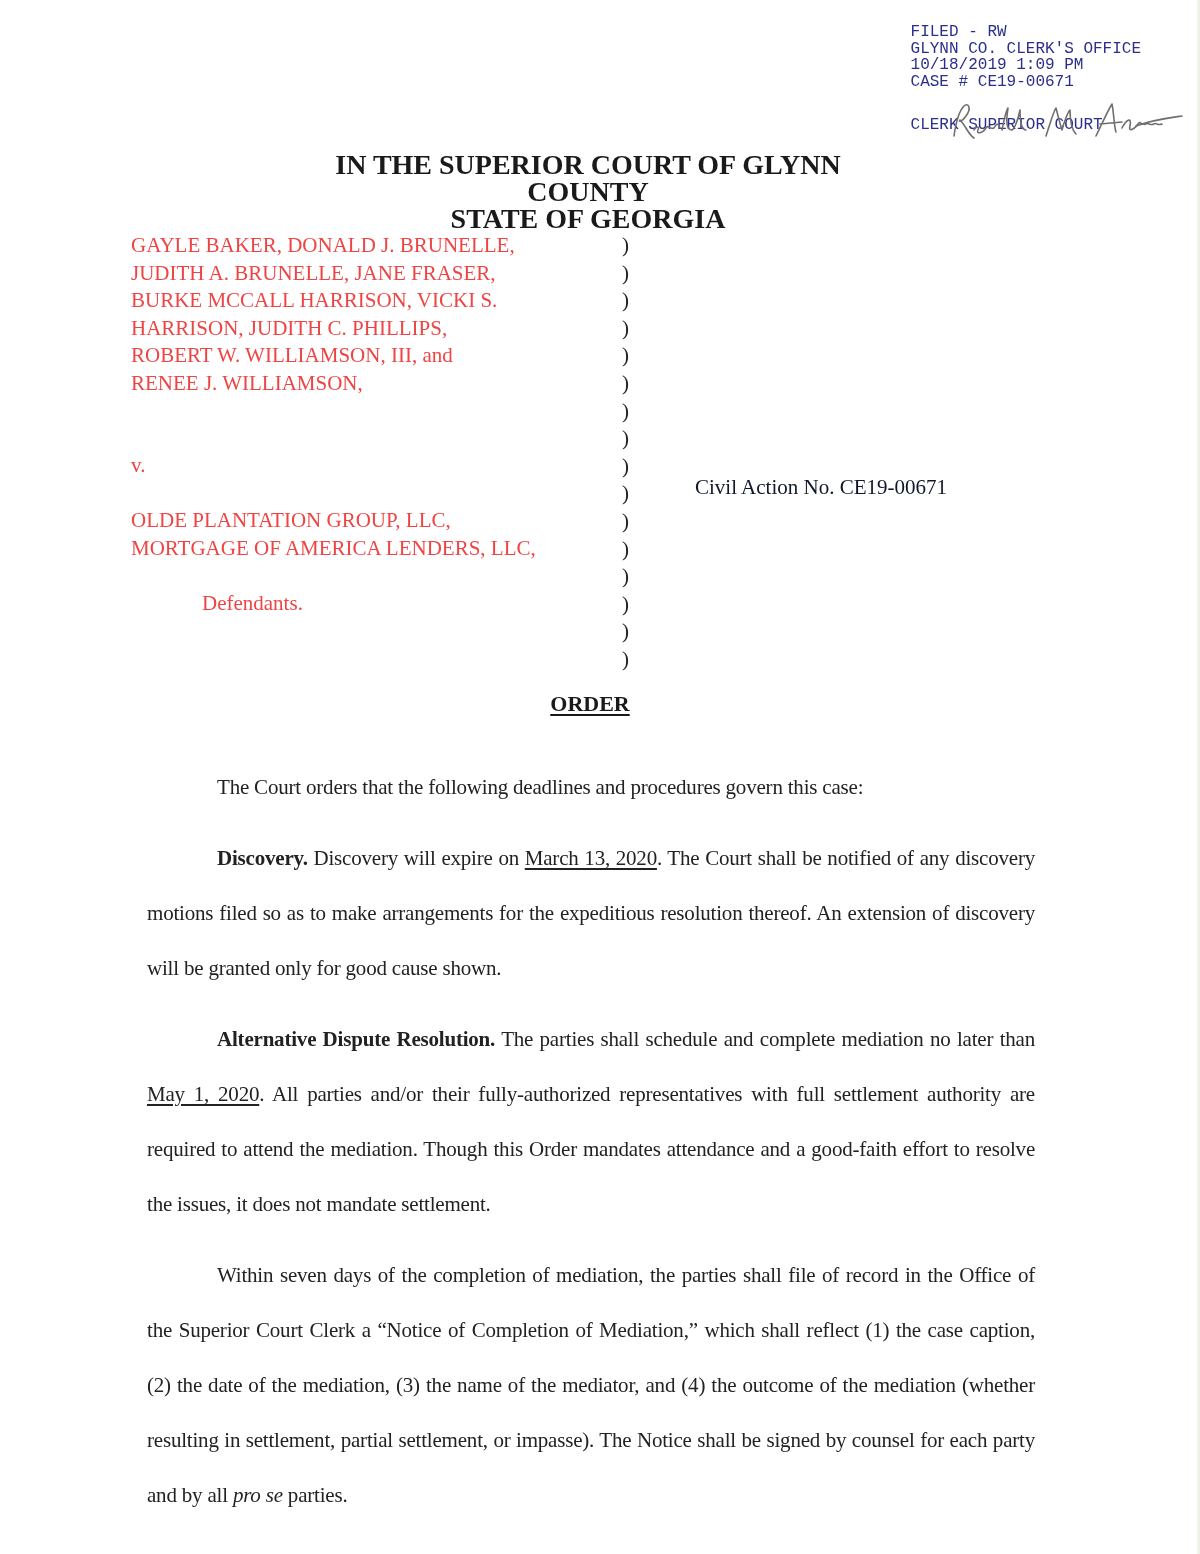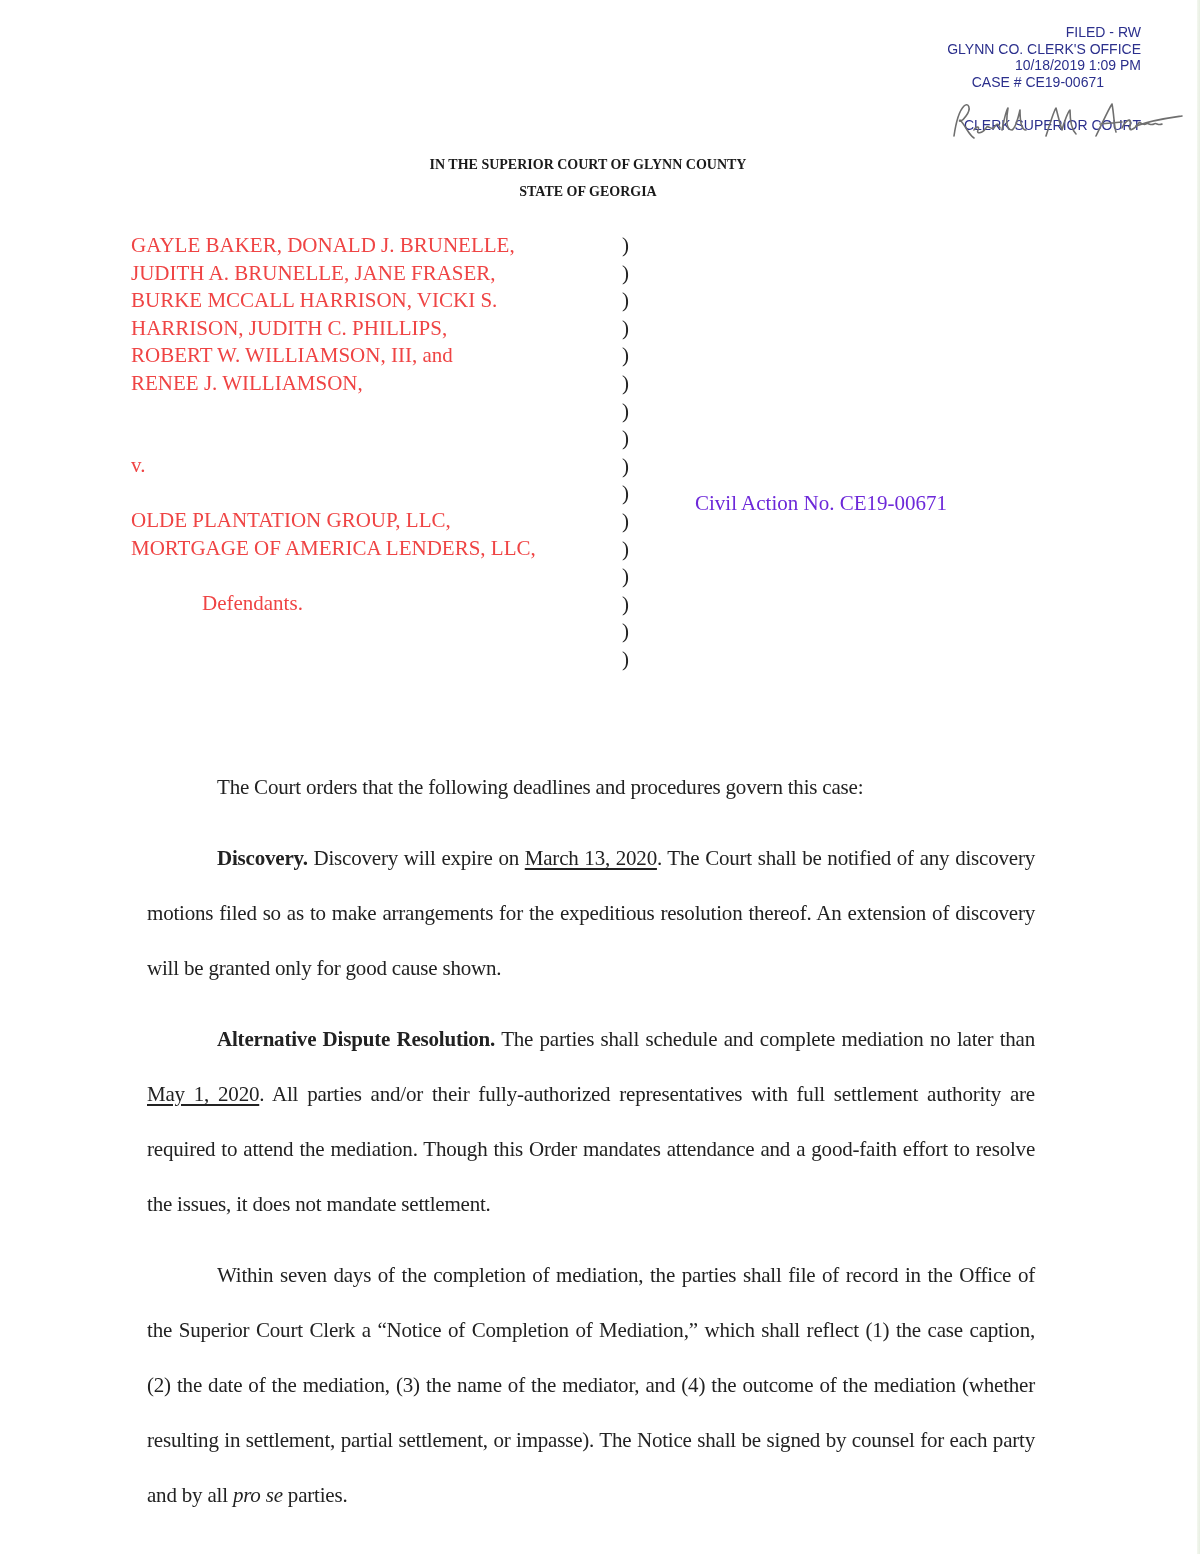--- a/index.html
+++ b/index.html
@@ -34,9 +34,9 @@
       position: absolute;
       right: 59px;
       top: 24px;
-      text-align: right;
-      font-family: Liberation Sans, sans-serif;
-      font-size: 14px;
+      text-align: left;
+      font-family: Liberation Mono, monospace;
+      font-size: 16px;
       line-height: 16.5px;
       color: #2b2f8c;
     }

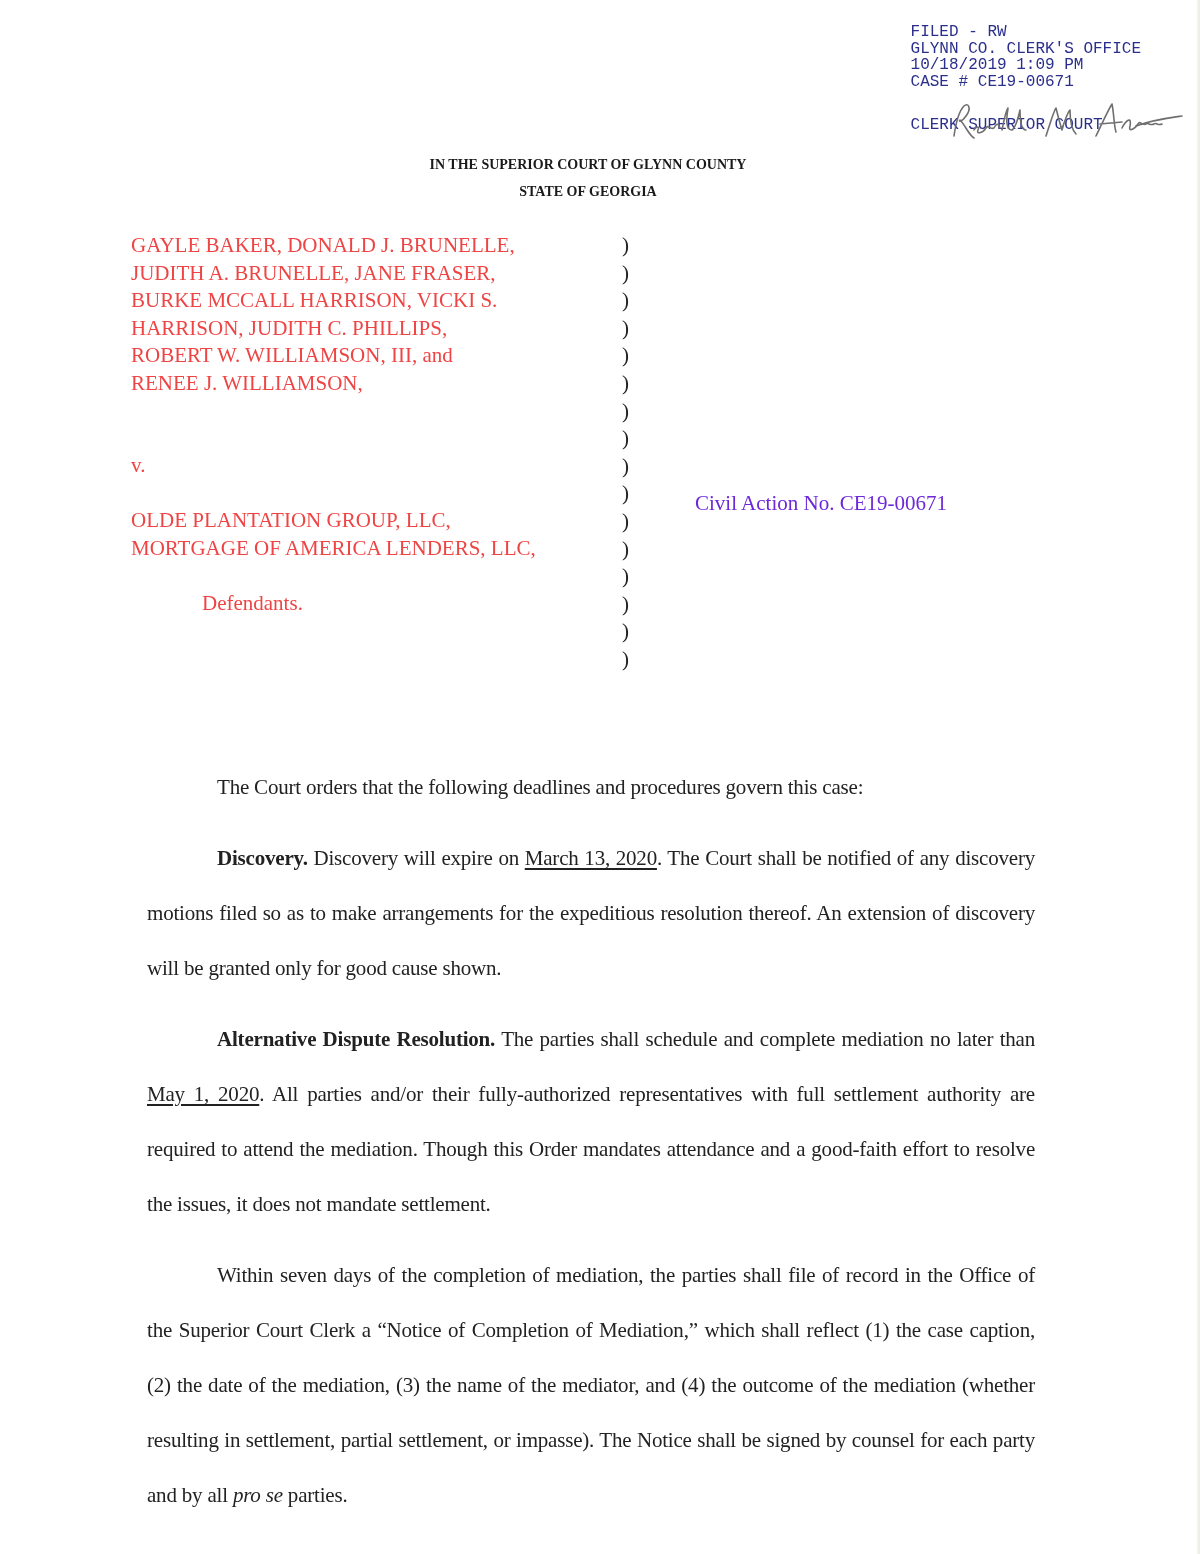--- a/index.html
+++ b/index.html
@@ -62,7 +62,7 @@
       width: 600px;
       text-align: center;
       font-weight: bold;
-      font-size: 14px;
+      font-size: 28px;
       line-height: 27px;
       color: #1a1a1a;
     }

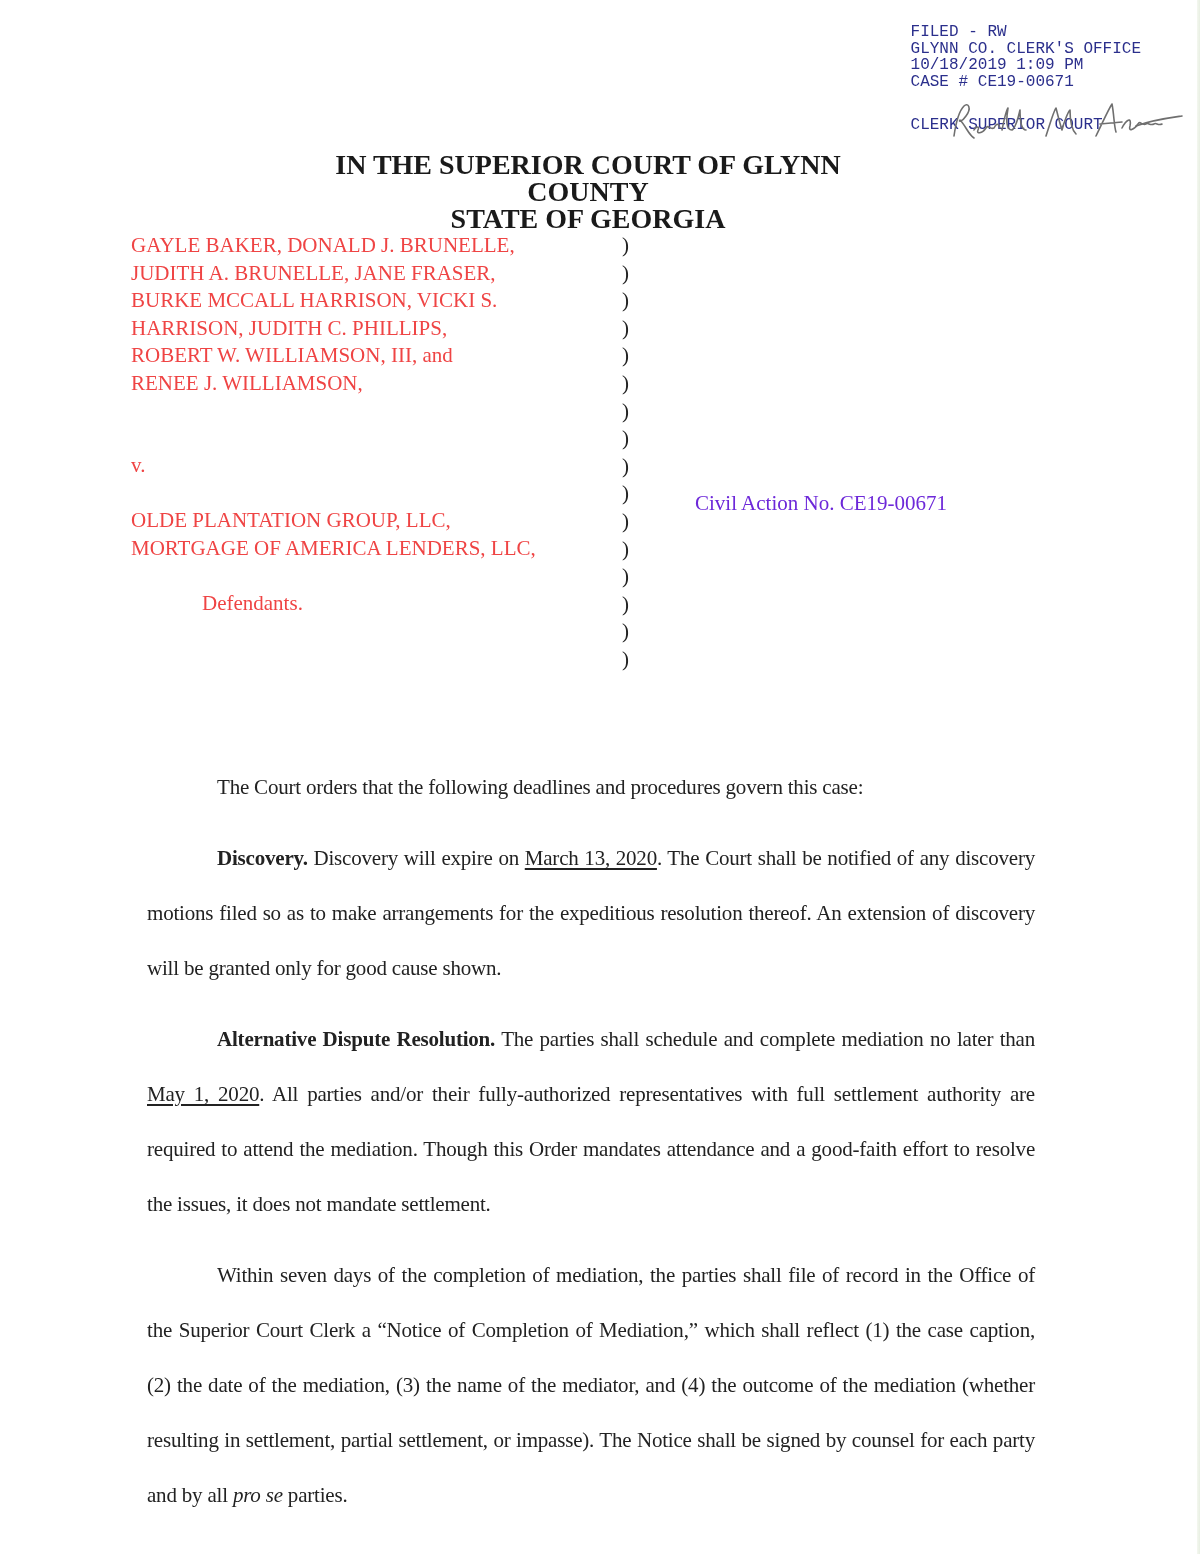--- a/index.html
+++ b/index.html
@@ -90,10 +90,10 @@
     .civil-action {
       position: absolute;
       left: 695px;
-      top: 490px;
+      top: 474px;
       font-size: 21px;
       line-height: 27px;
-      color: #6d28d9;
+      color: #0f172a;
       white-space: nowrap;
     }
 

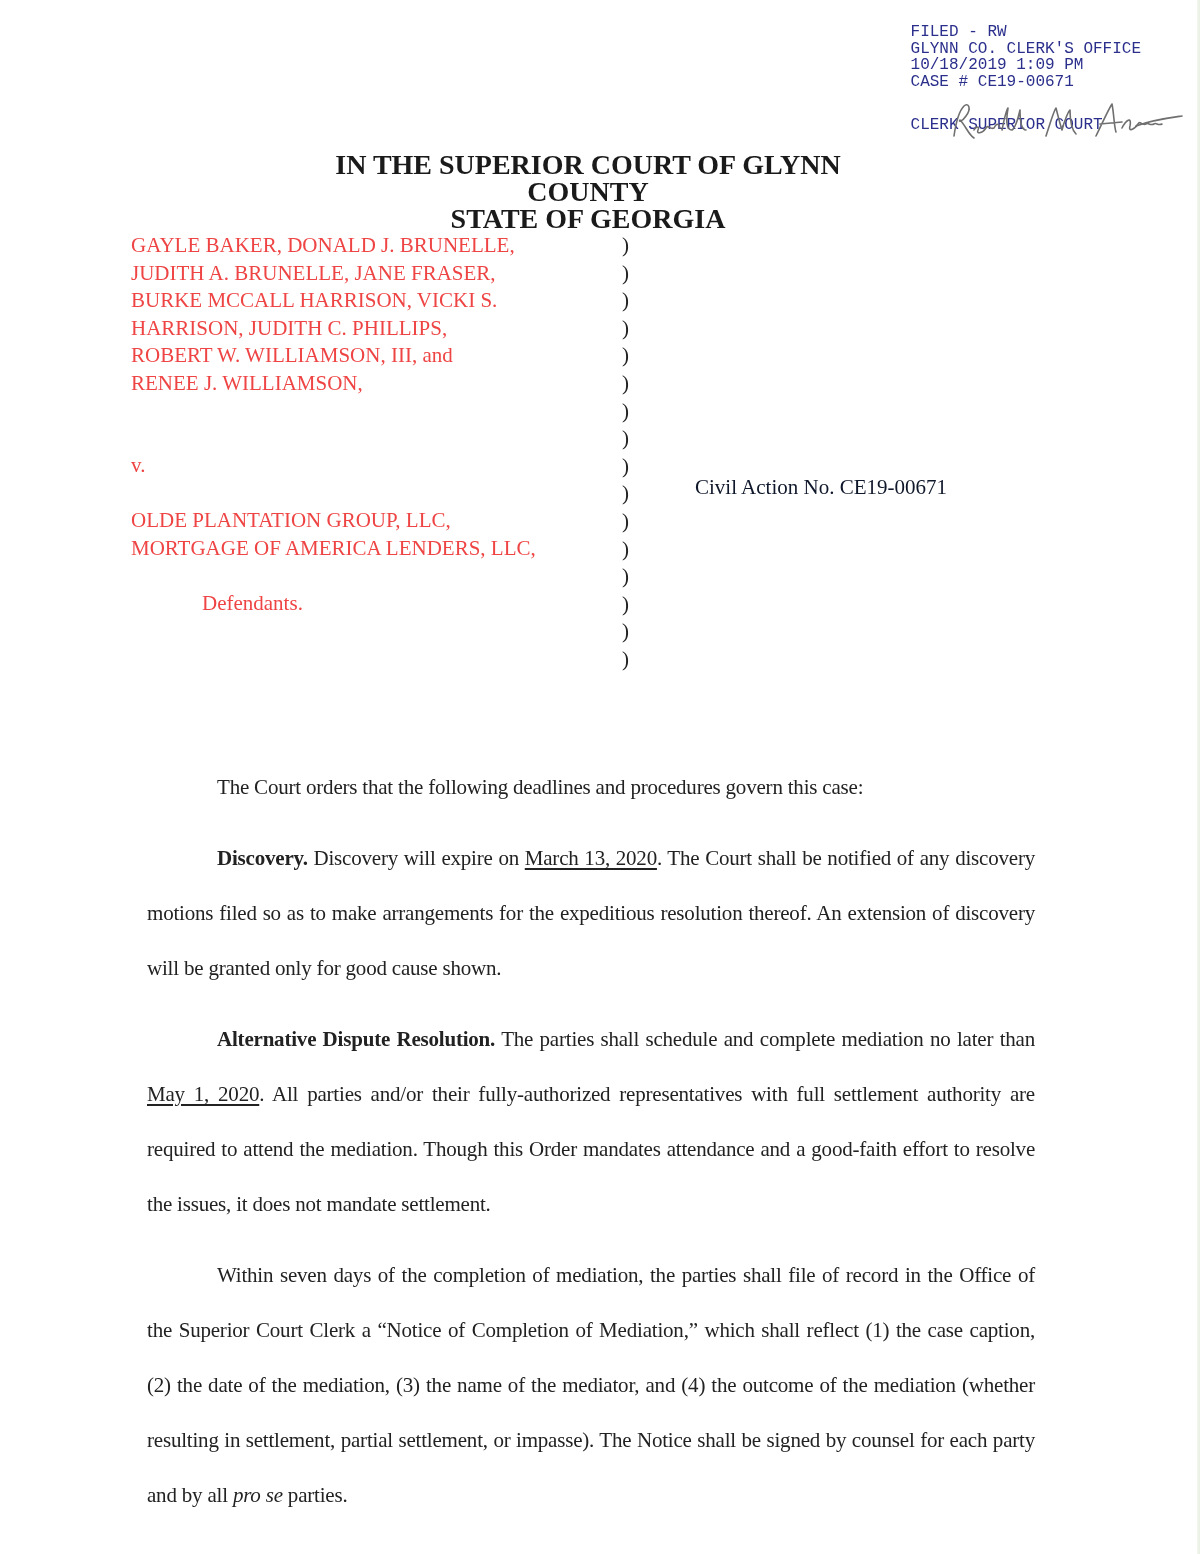--- a/index.html
+++ b/index.html
@@ -200,6 +200,7 @@
 
   <div class="civil-action">Civil Action No. CE19-00671</div>
 
+  <div class="order-title">ORDER</div>
 
   <div class="body">
     <p>The Court orders that the following deadlines and procedures govern this case:</p>

